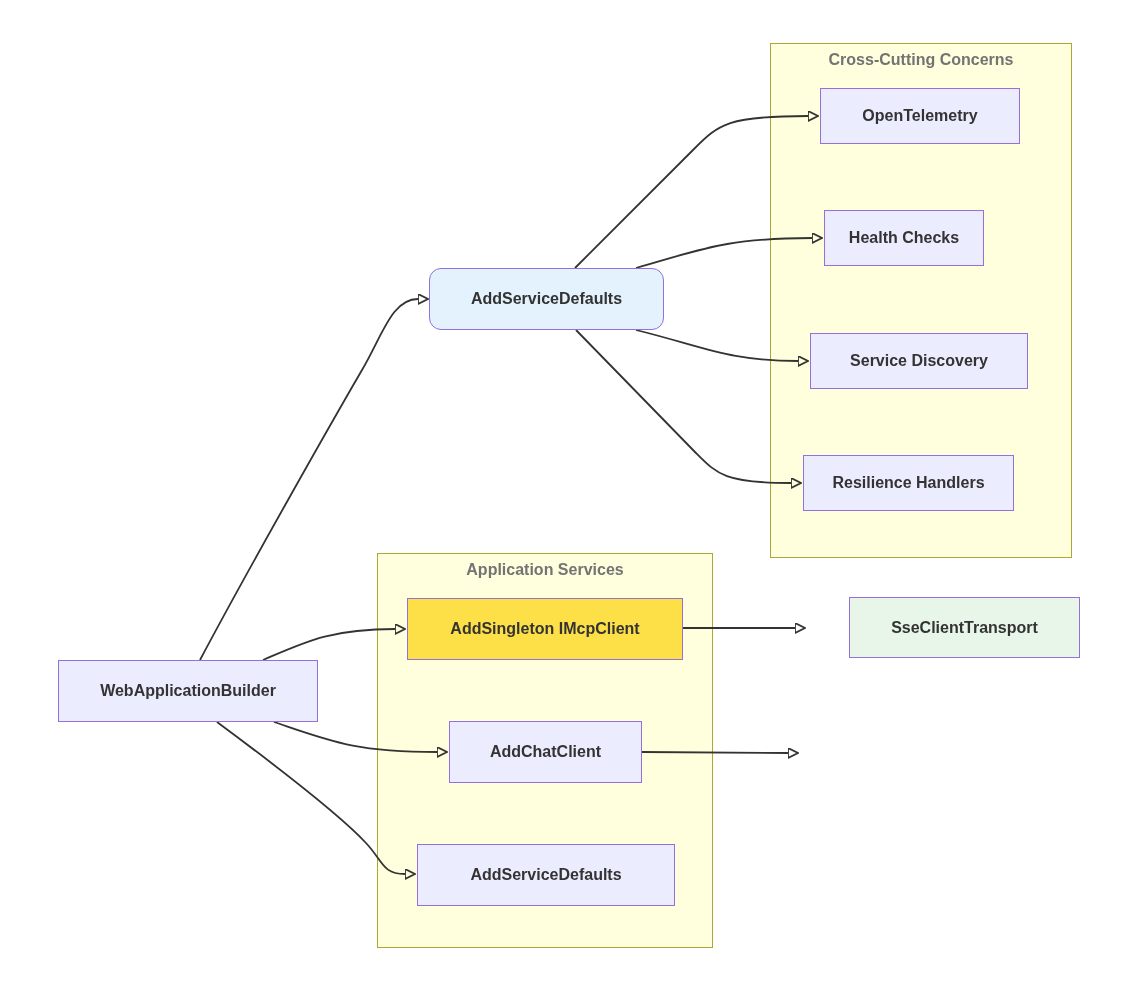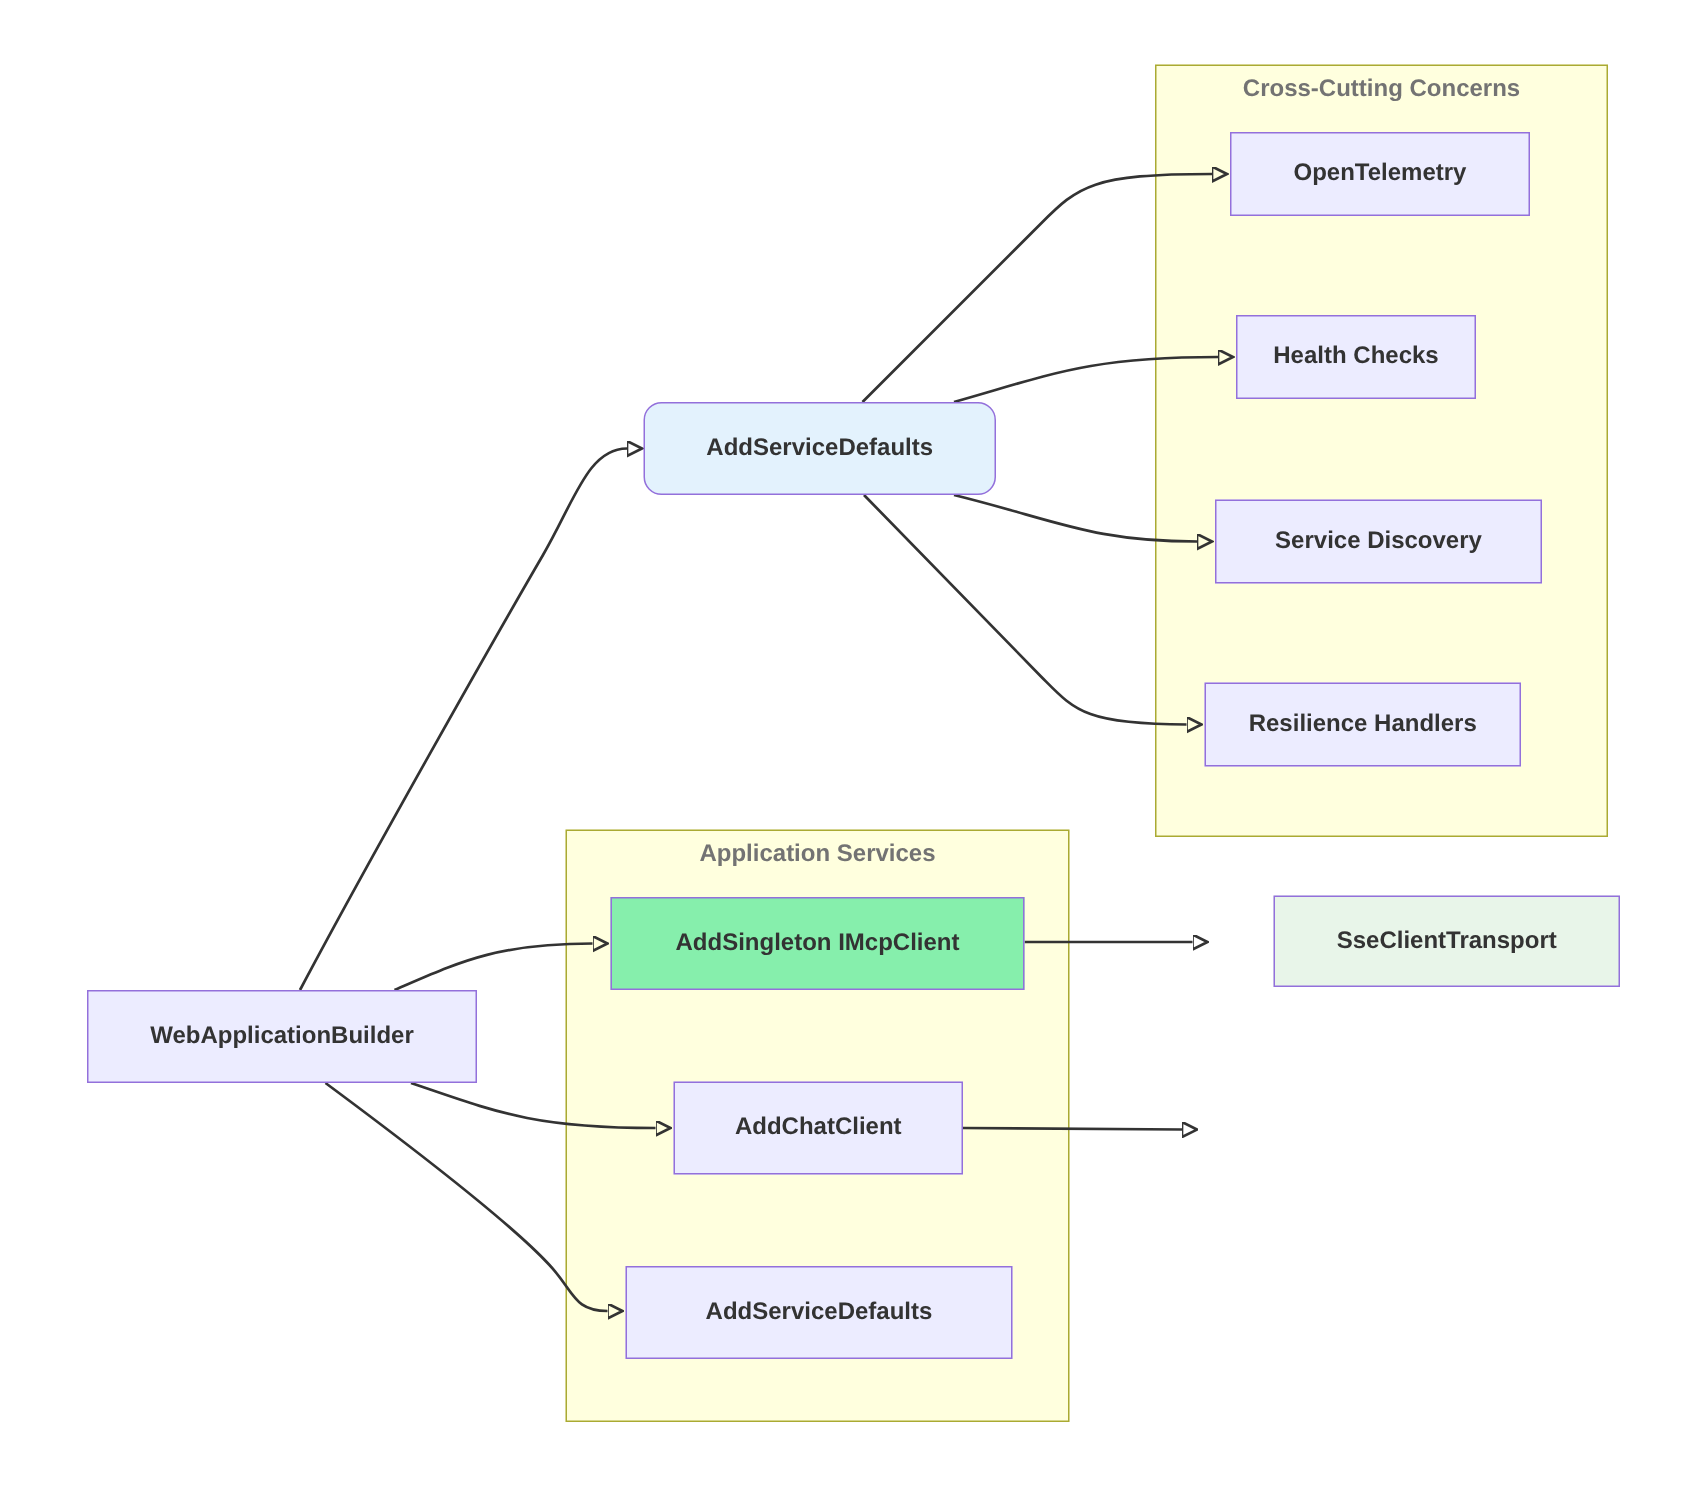--- a/index.html
+++ b/index.html
@@ -107,7 +107,7 @@
 
   <div class="node n-rh" style="background-color: rgb(236, 236, 255); border-color: rgb(147, 112, 219);">Resilience Handlers</div>
 
-  <div class="node n-single" style="background-color: #86efac; border-color: rgb(147, 112, 219);">AddSingleton IMcpClient</div>
+  <div class="node n-single" style="background-color: #fde047; border-color: rgb(147, 112, 219);">AddSingleton IMcpClient</div>
 
   <div class="node n-chat" style="background-color: rgb(236, 236, 255); border-color: rgb(147, 112, 219);">AddChatClient</div>
 

